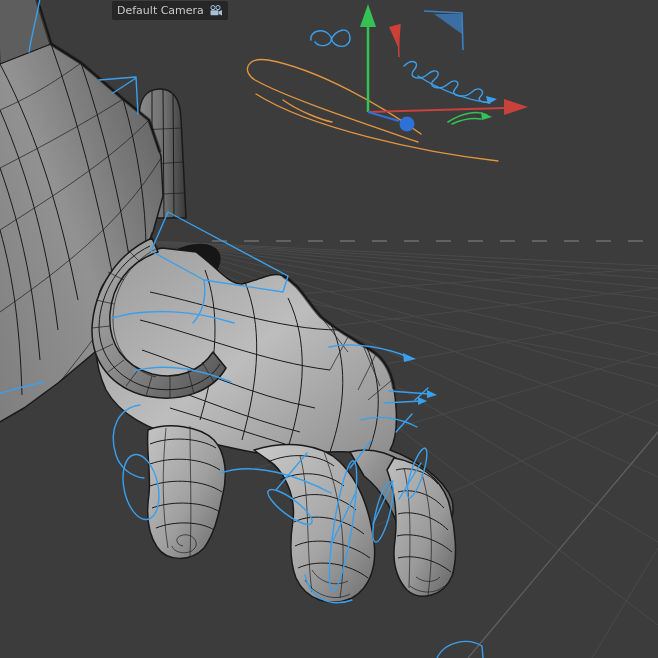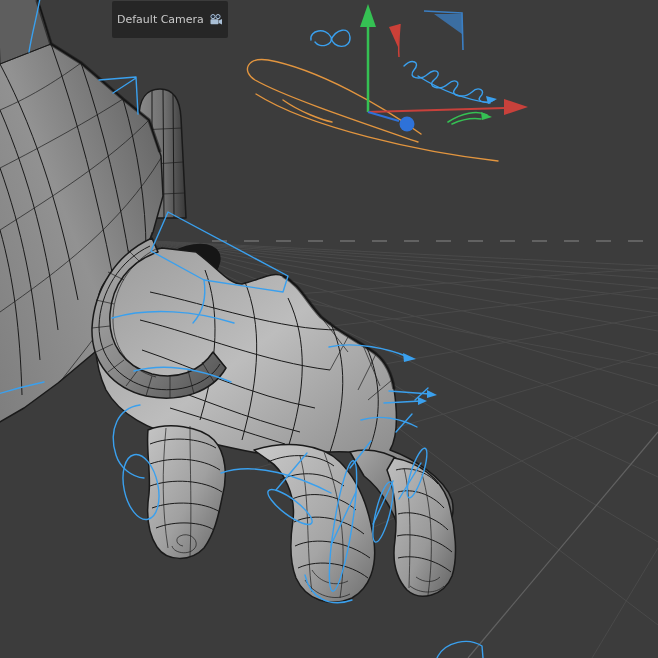--- a/index.html
+++ b/index.html
@@ -29,7 +29,7 @@
   .greenSf{fill:var(--axis-y);}
   
   #camlabel{position:absolute;left:112px;top:1px;height:17px;display:flex;align-items:center;gap:5px;
-    padding:10px 5px;background:var(--label-bg);border-radius:2px;color:var(--label-text);
+    padding:1px 5px;background:var(--label-bg);border-radius:2px;color:var(--label-text);
     font-size:11px;line-height:17px;white-space:nowrap;cursor:default;}
   #camlabel svg{display:block;}
 </style>

